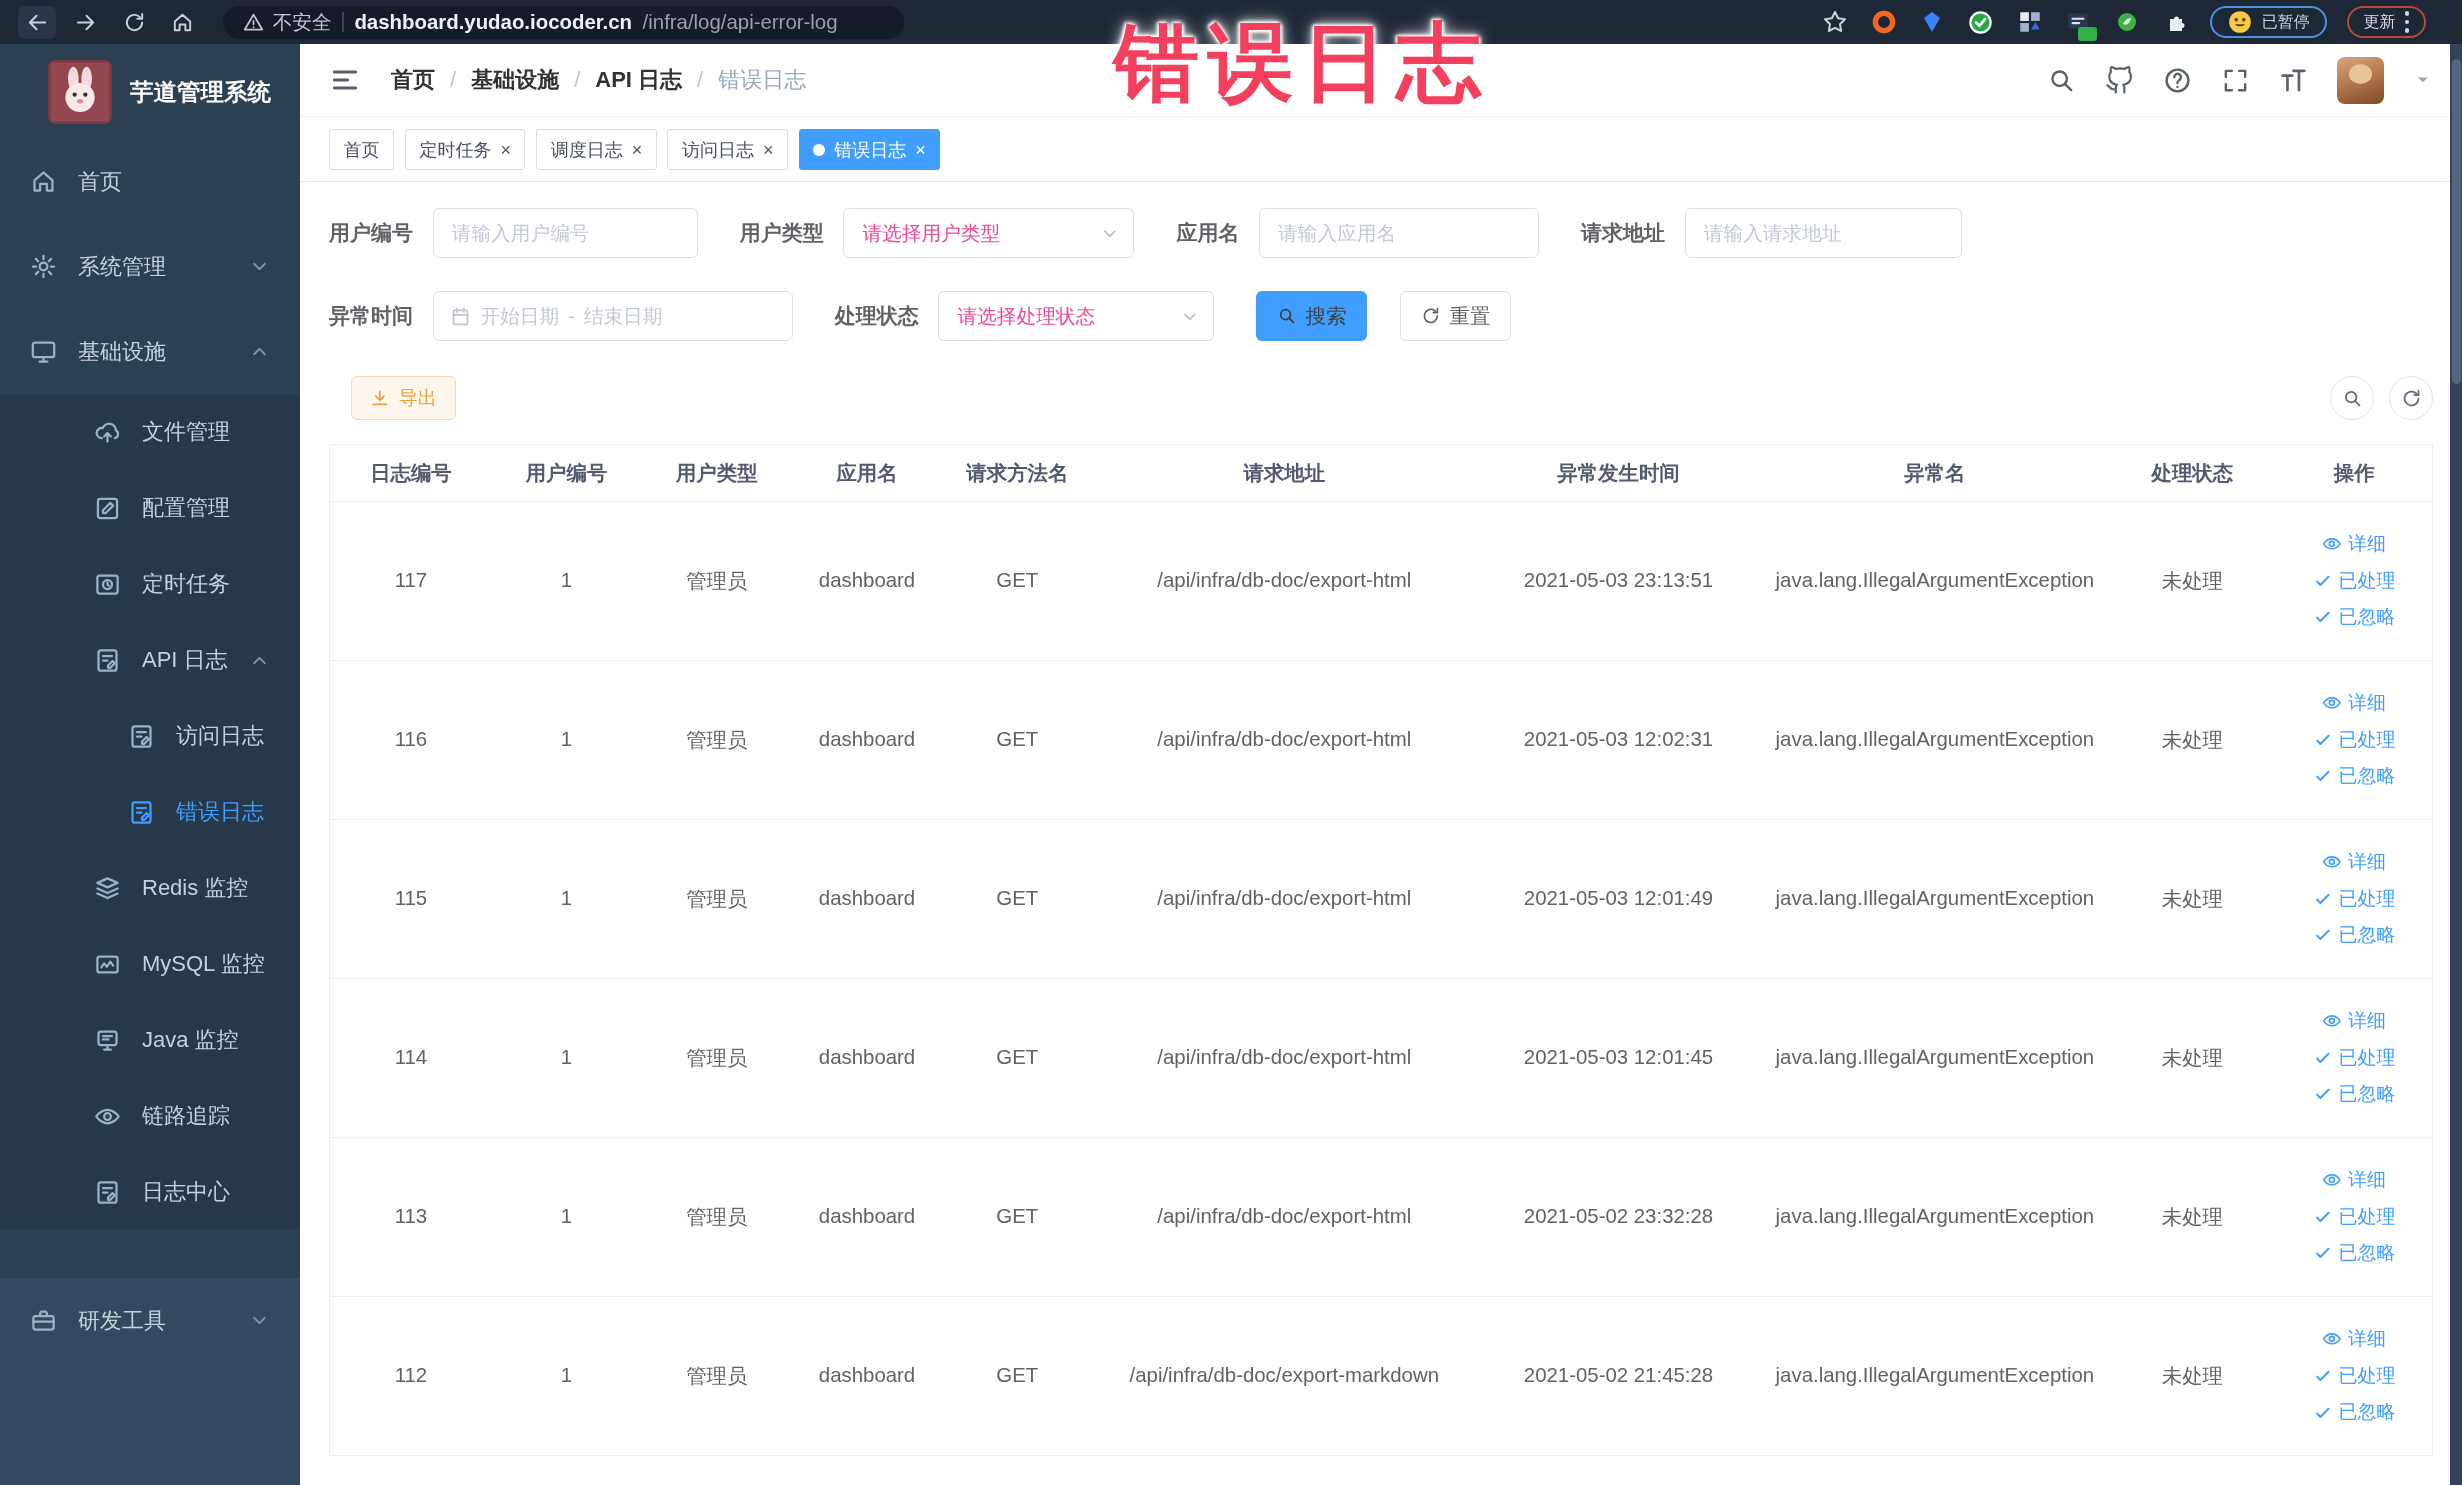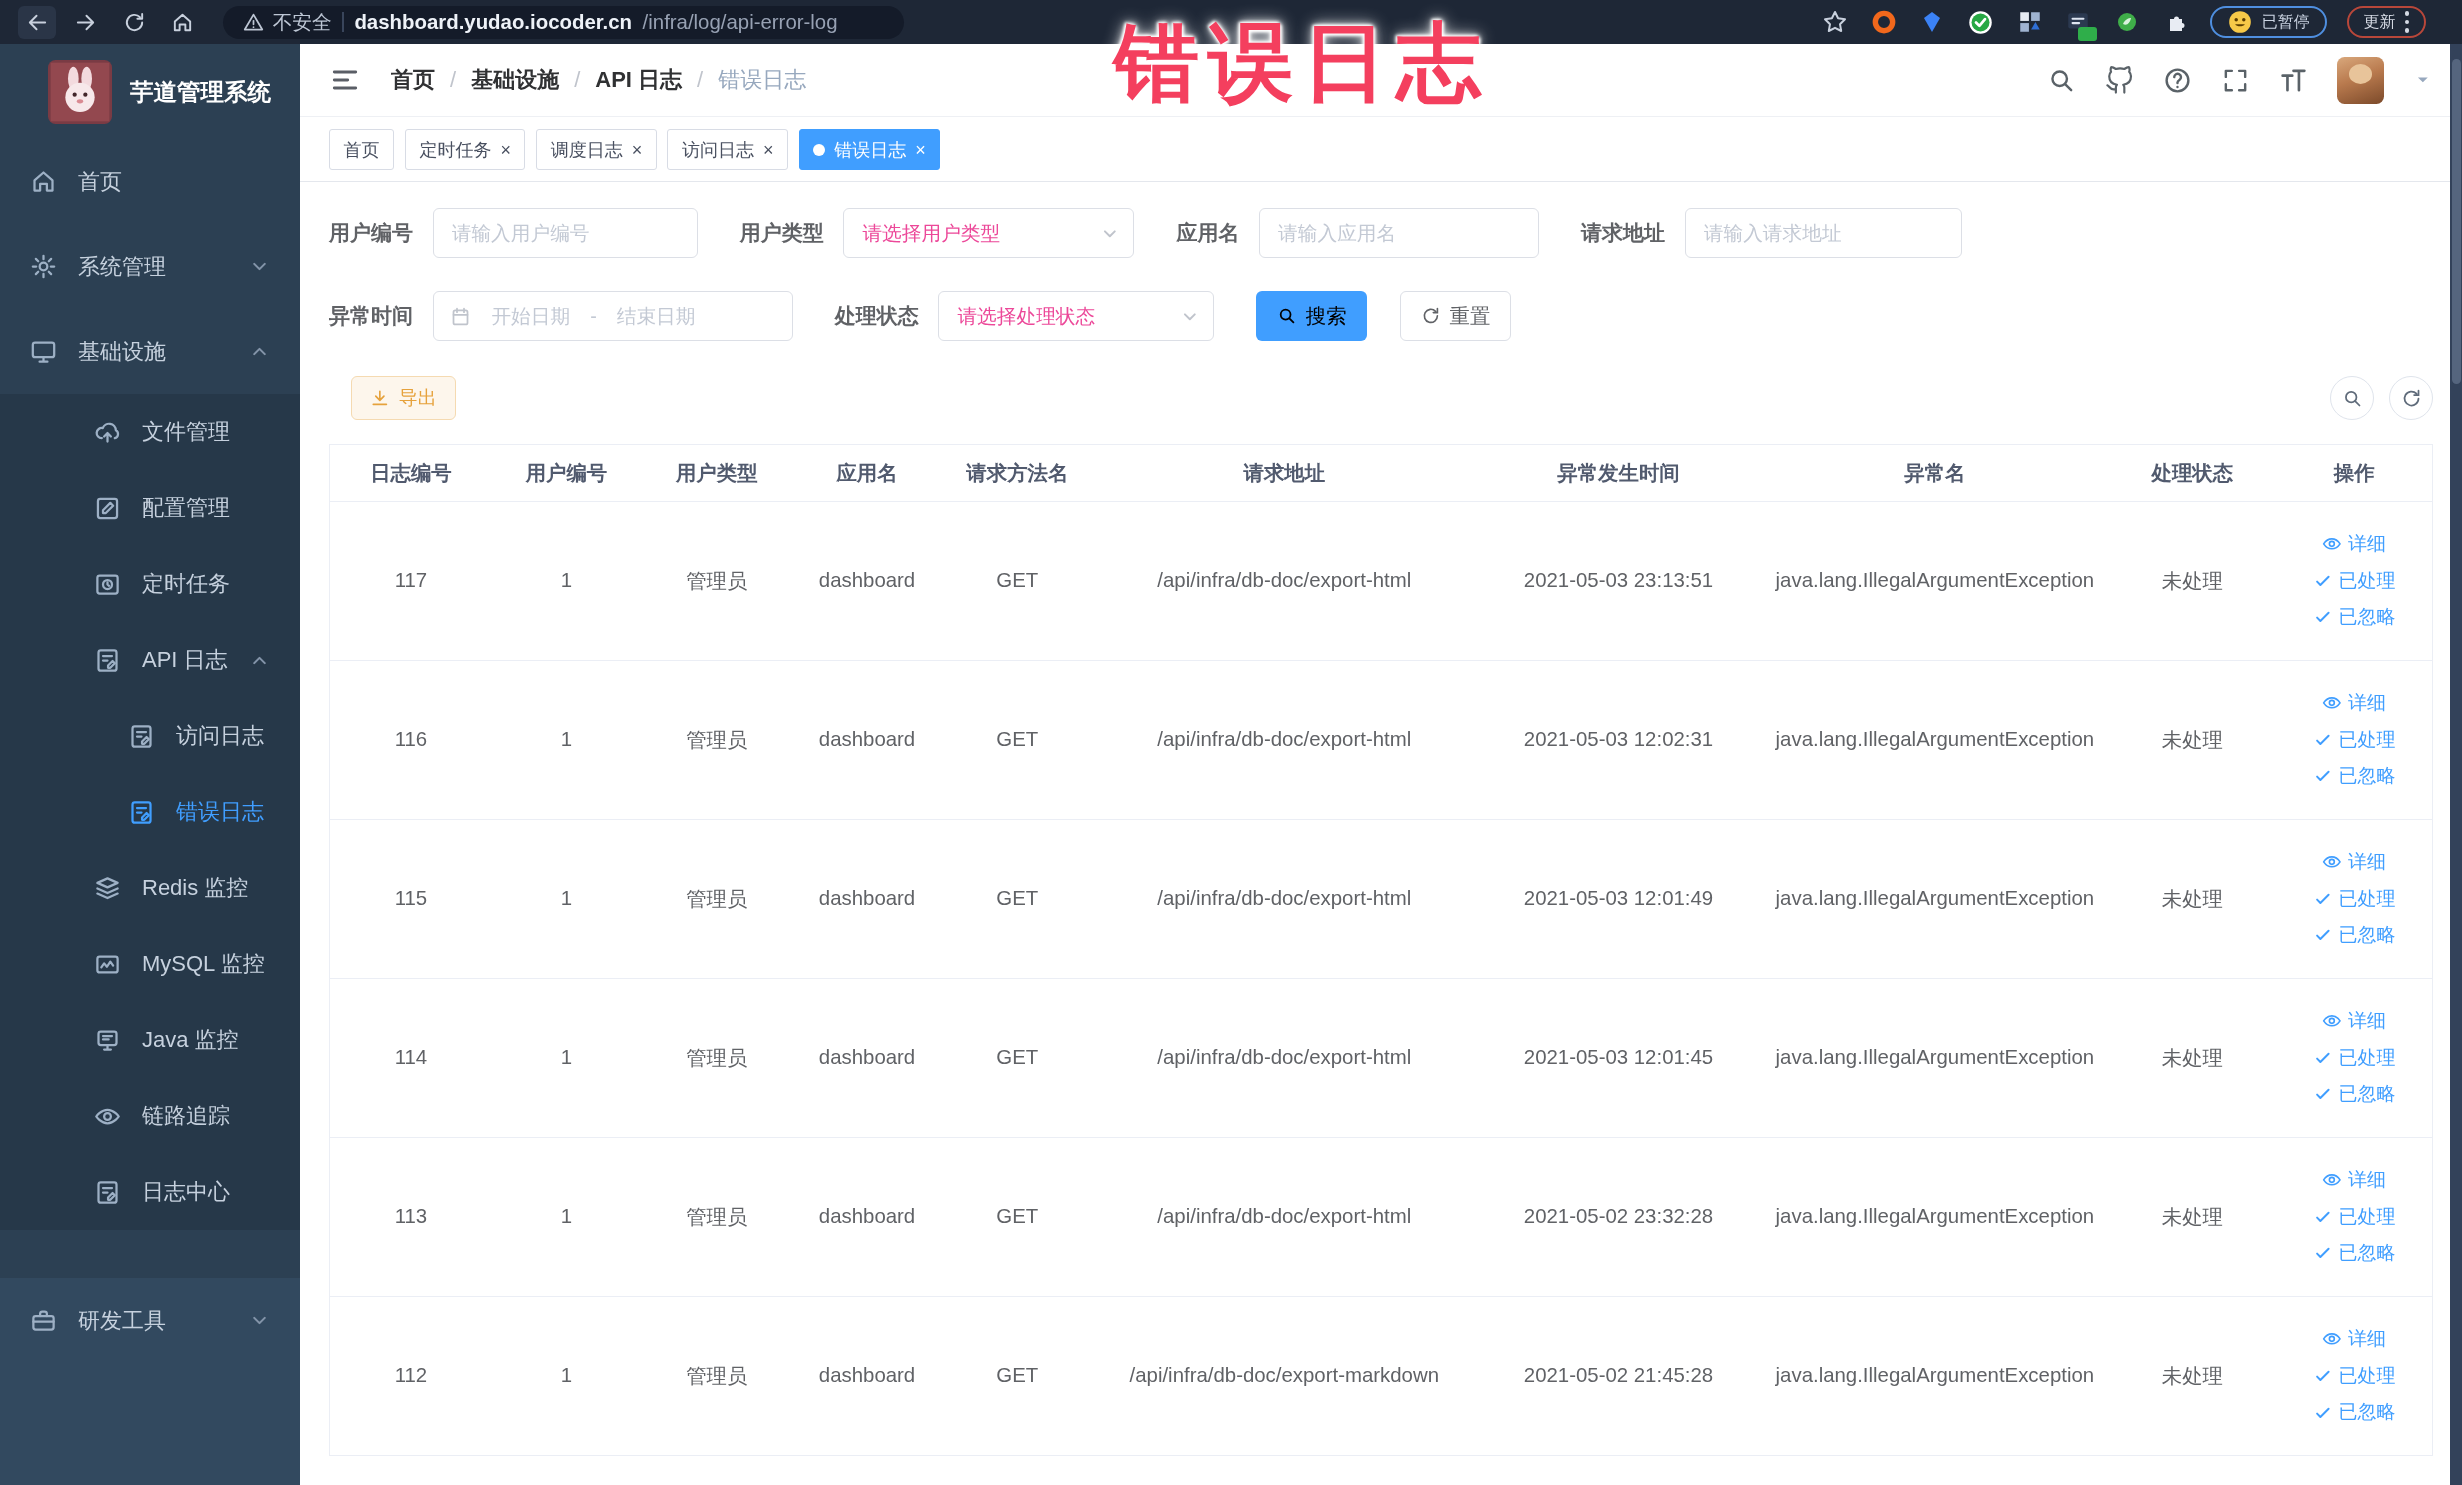--- a/index.html
+++ b/index.html
@@ -76,7 +76,7 @@
   .f-input::placeholder { color:#c3c9d4; }
   .f-select { height:50px; border:0.8px solid #dcdfe6; border-radius:6px; padding:0 42px 0 18px; font-size:19.7px; color:#ec4899; display:flex; align-items:center; position:relative; cursor:pointer; background:#fff; }
   .f-select .sel-arrow { position:absolute; right:13.6px; top:15px; width:19.7px; height:19.7px; color:#c0c4cc; }
-  .f-date { height:50px; border:0.8px solid #dcdfe6; border-radius:6px; display:flex; align-items:center; padding:0 16.7px; gap:20px; width:360px; color:#c3c9d4; font-size:19.7px; background:#fff; }
+  .f-date { height:50px; border:0.8px solid #dcdfe6; border-radius:6px; display:flex; align-items:center; padding:0 16.7px; gap:9px; width:360px; color:#c3c9d4; font-size:19.7px; background:#fff; }
   .f-date .cal { width:21px; height:21px; color:#c0c4cc; flex:none; }
   .f-date .range-sep { color:#c3c9d4; }
   .btn { height:50px; border-radius:6px; display:inline-flex; align-items:center; gap:9px; font-size:20.4px; padding:0 19.7px; cursor:pointer; border:0.8px solid transparent; }

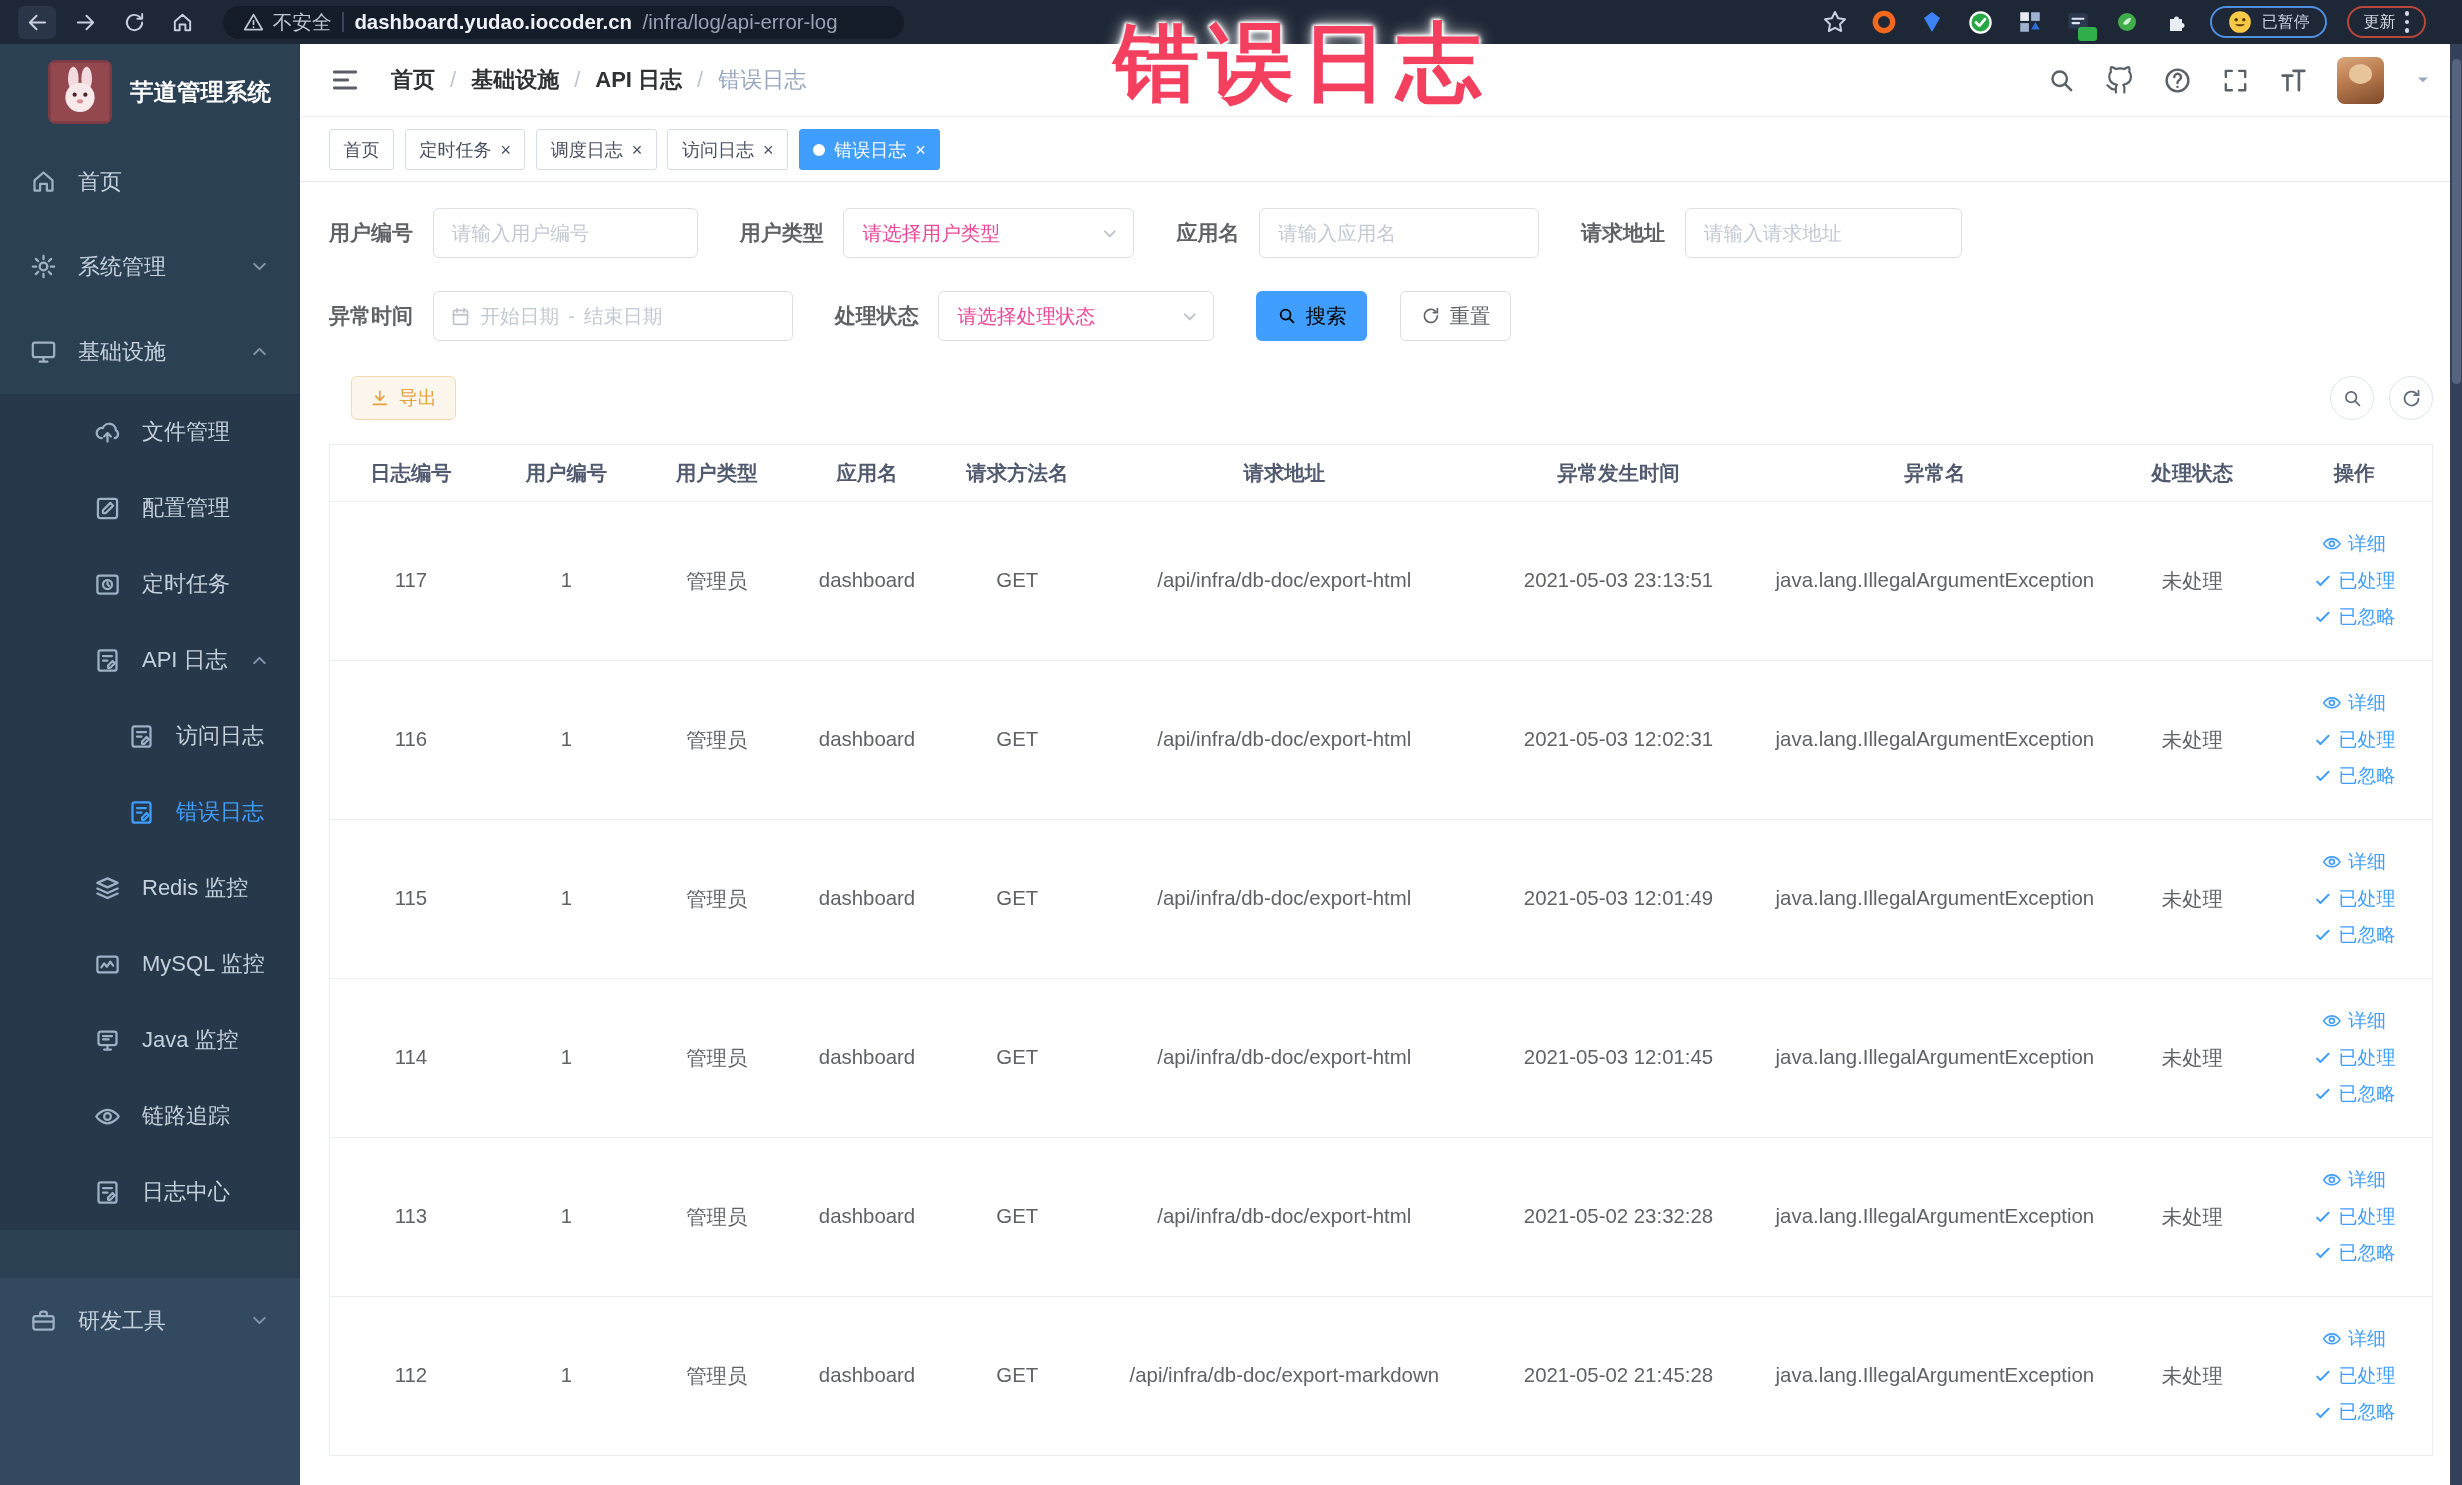--- a/index.html
+++ b/index.html
@@ -81,7 +81,7 @@
   .f-date .range-sep { color:#c3c9d4; }
   .btn { height:50px; border-radius:6px; display:inline-flex; align-items:center; gap:9px; font-size:20.4px; padding:0 19.7px; cursor:pointer; border:0.8px solid transparent; }
   .btn .bic { width:19.7px; height:19.7px; }
-  .btn.primary { background:#409eff; color:#000000; }
+  .btn.primary { background:#409eff; color:#404040; }
   .btn.plain { background:#fff; border-color:#dcdfe6; color:#606266; margin-left:33px; }
   .btn.warn { height:44px; background:#fdf6ec; border-color:#f5dab1; color:#e6a23c; font-size:19px; padding:0 18px; }
   .toolbar-row { margin-top:35px; display:flex; align-items:center;margin-left:22px; }

